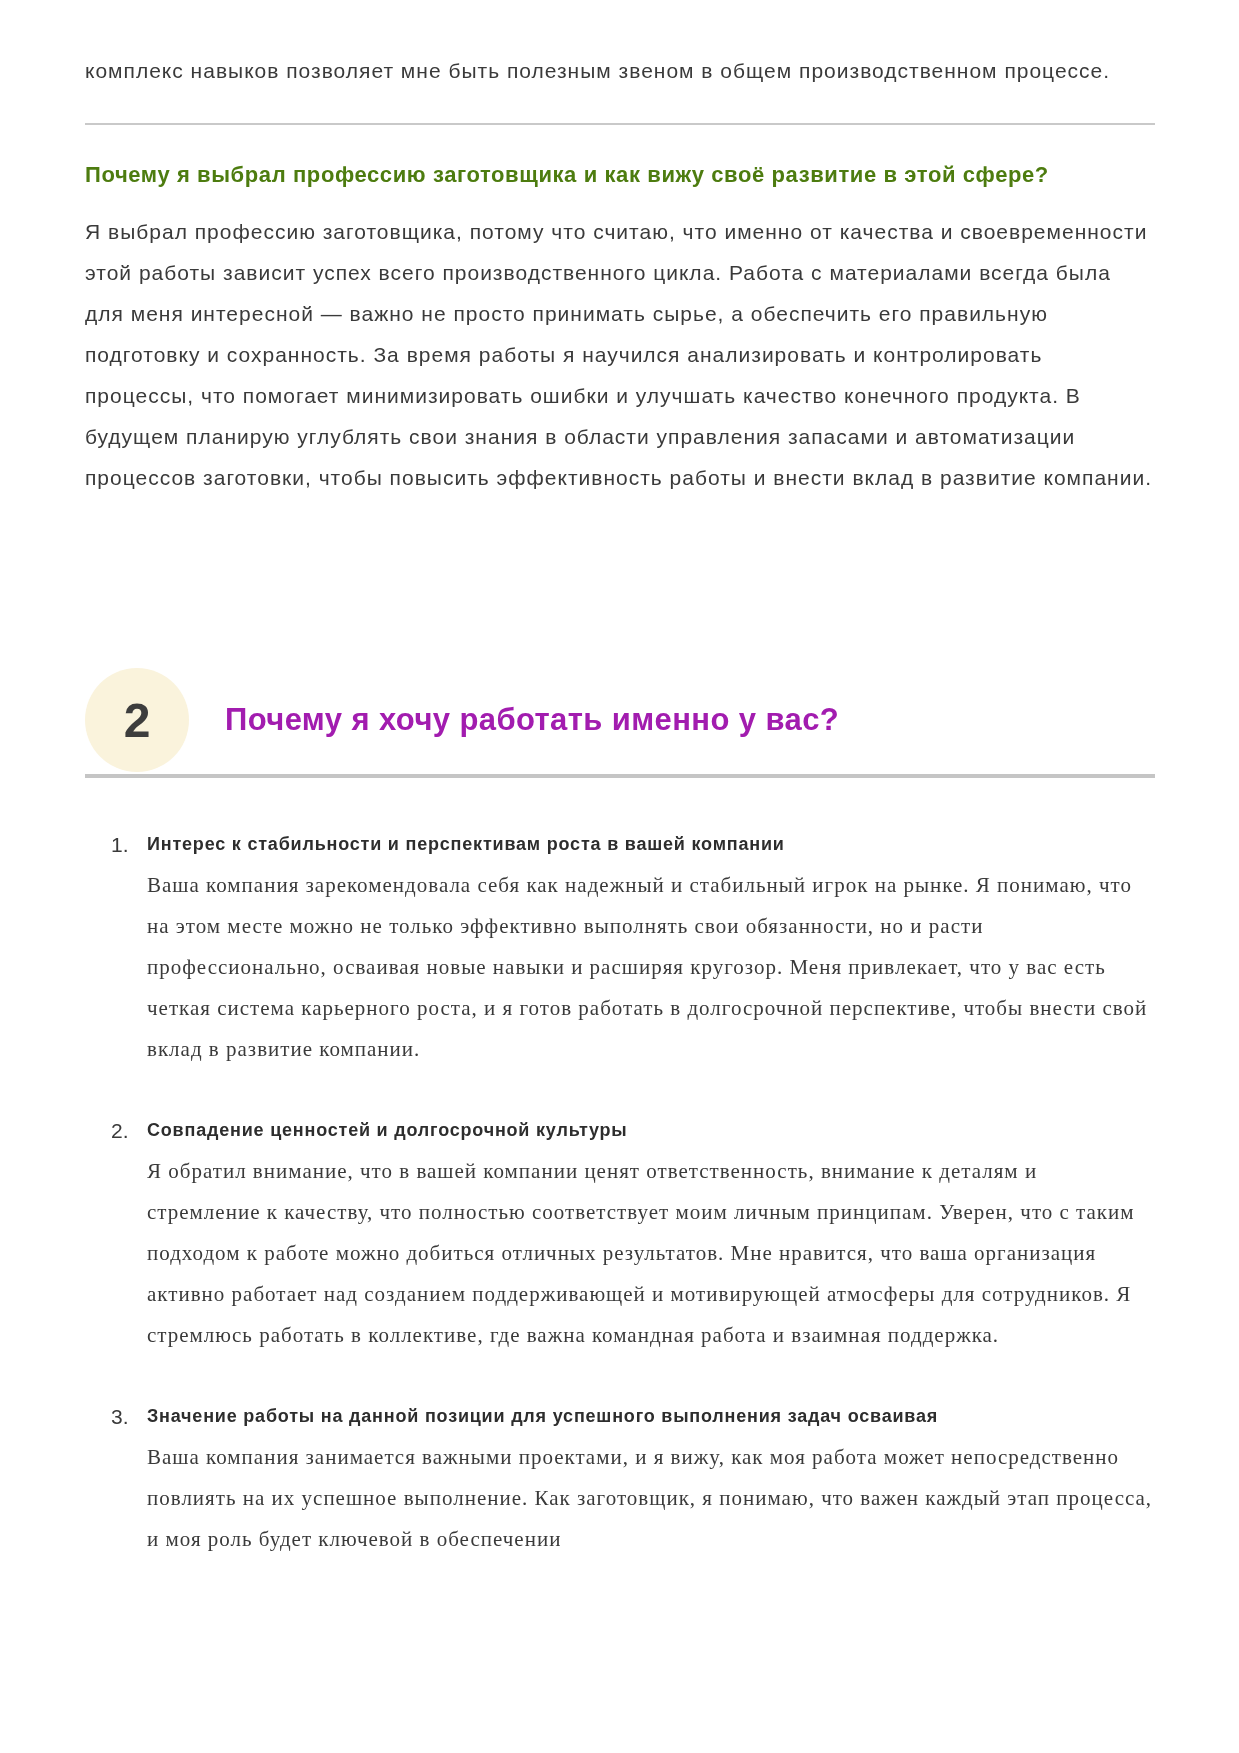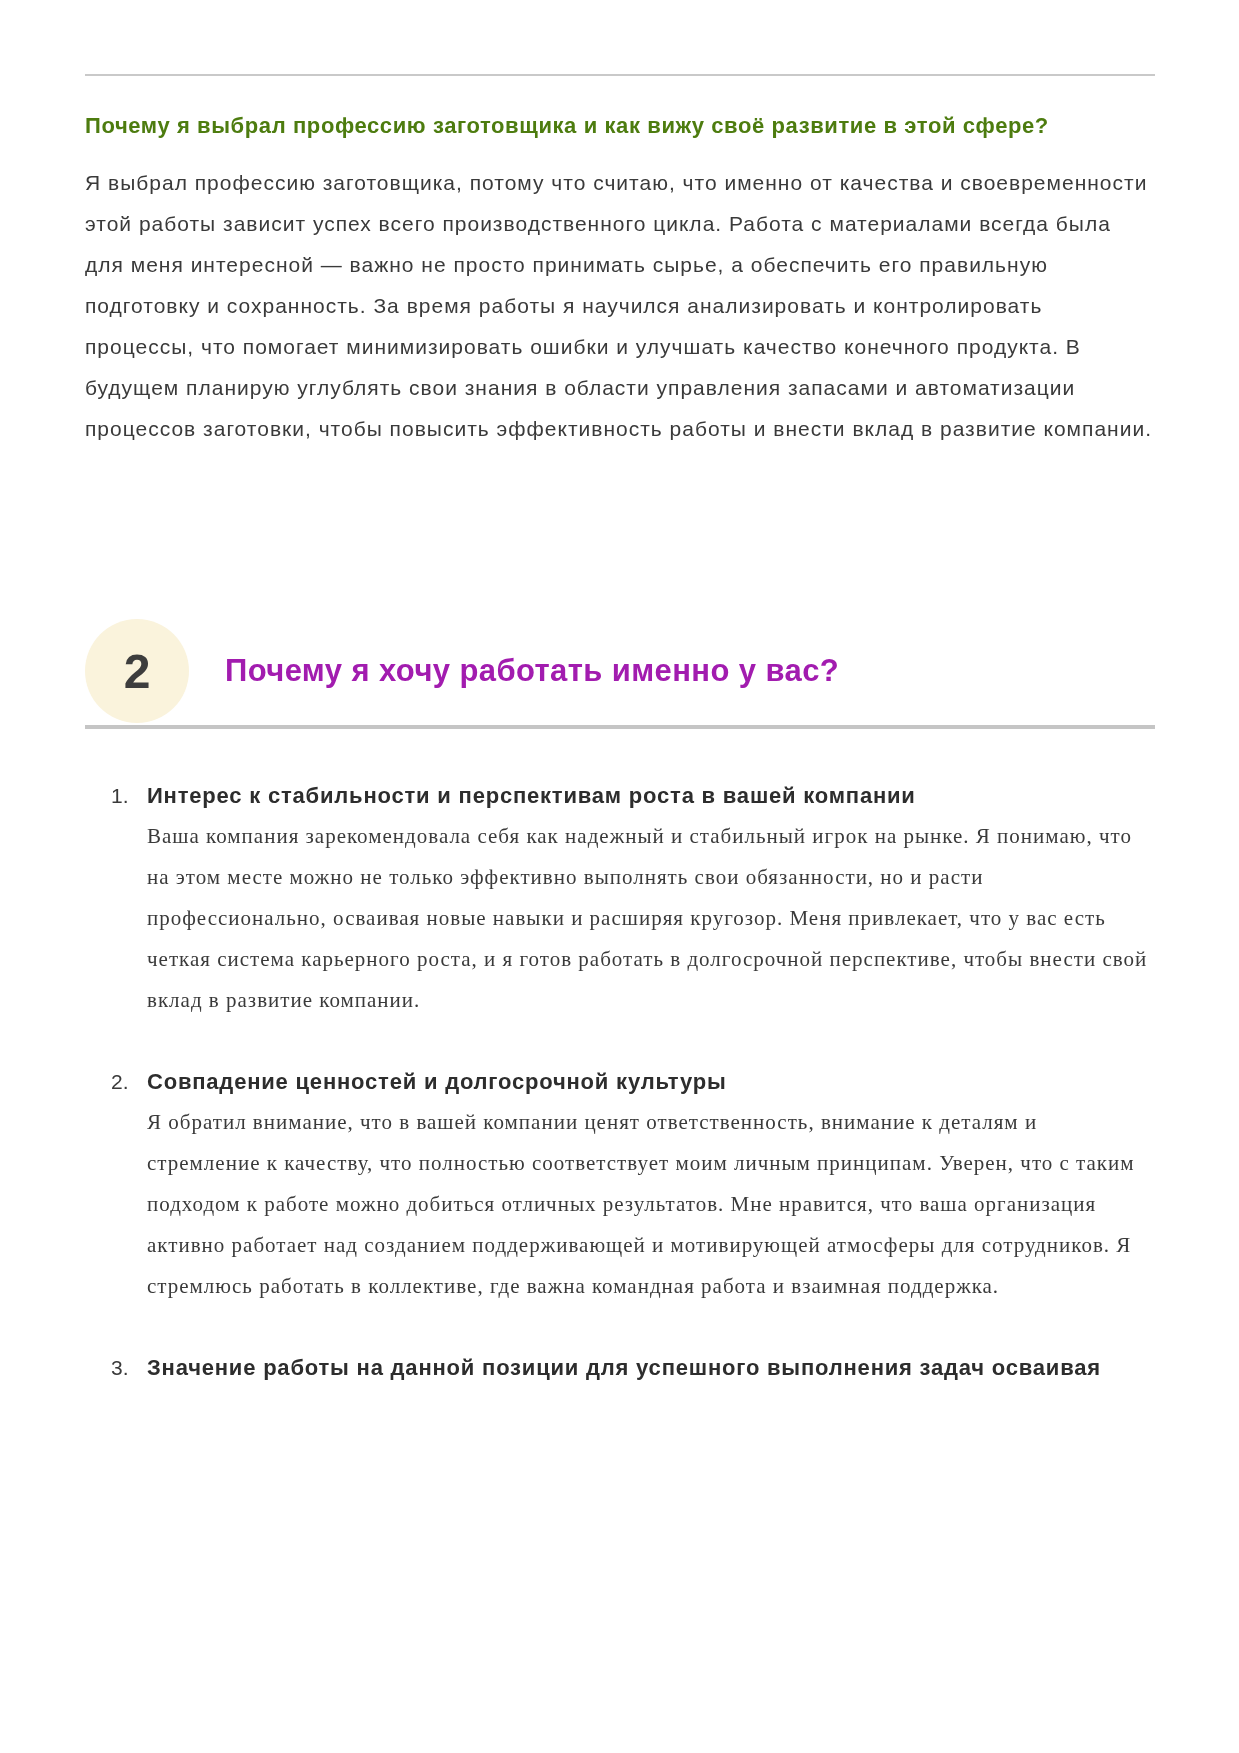--- a/index.html
+++ b/index.html
@@ -99,6 +99,7 @@
 
 <div class="page">
 
+  <p class="body-text intro">комплекс навыков позволяет мне быть полезным звеном в общем производственном процессе.</p>
 
   <hr class="divider">
 

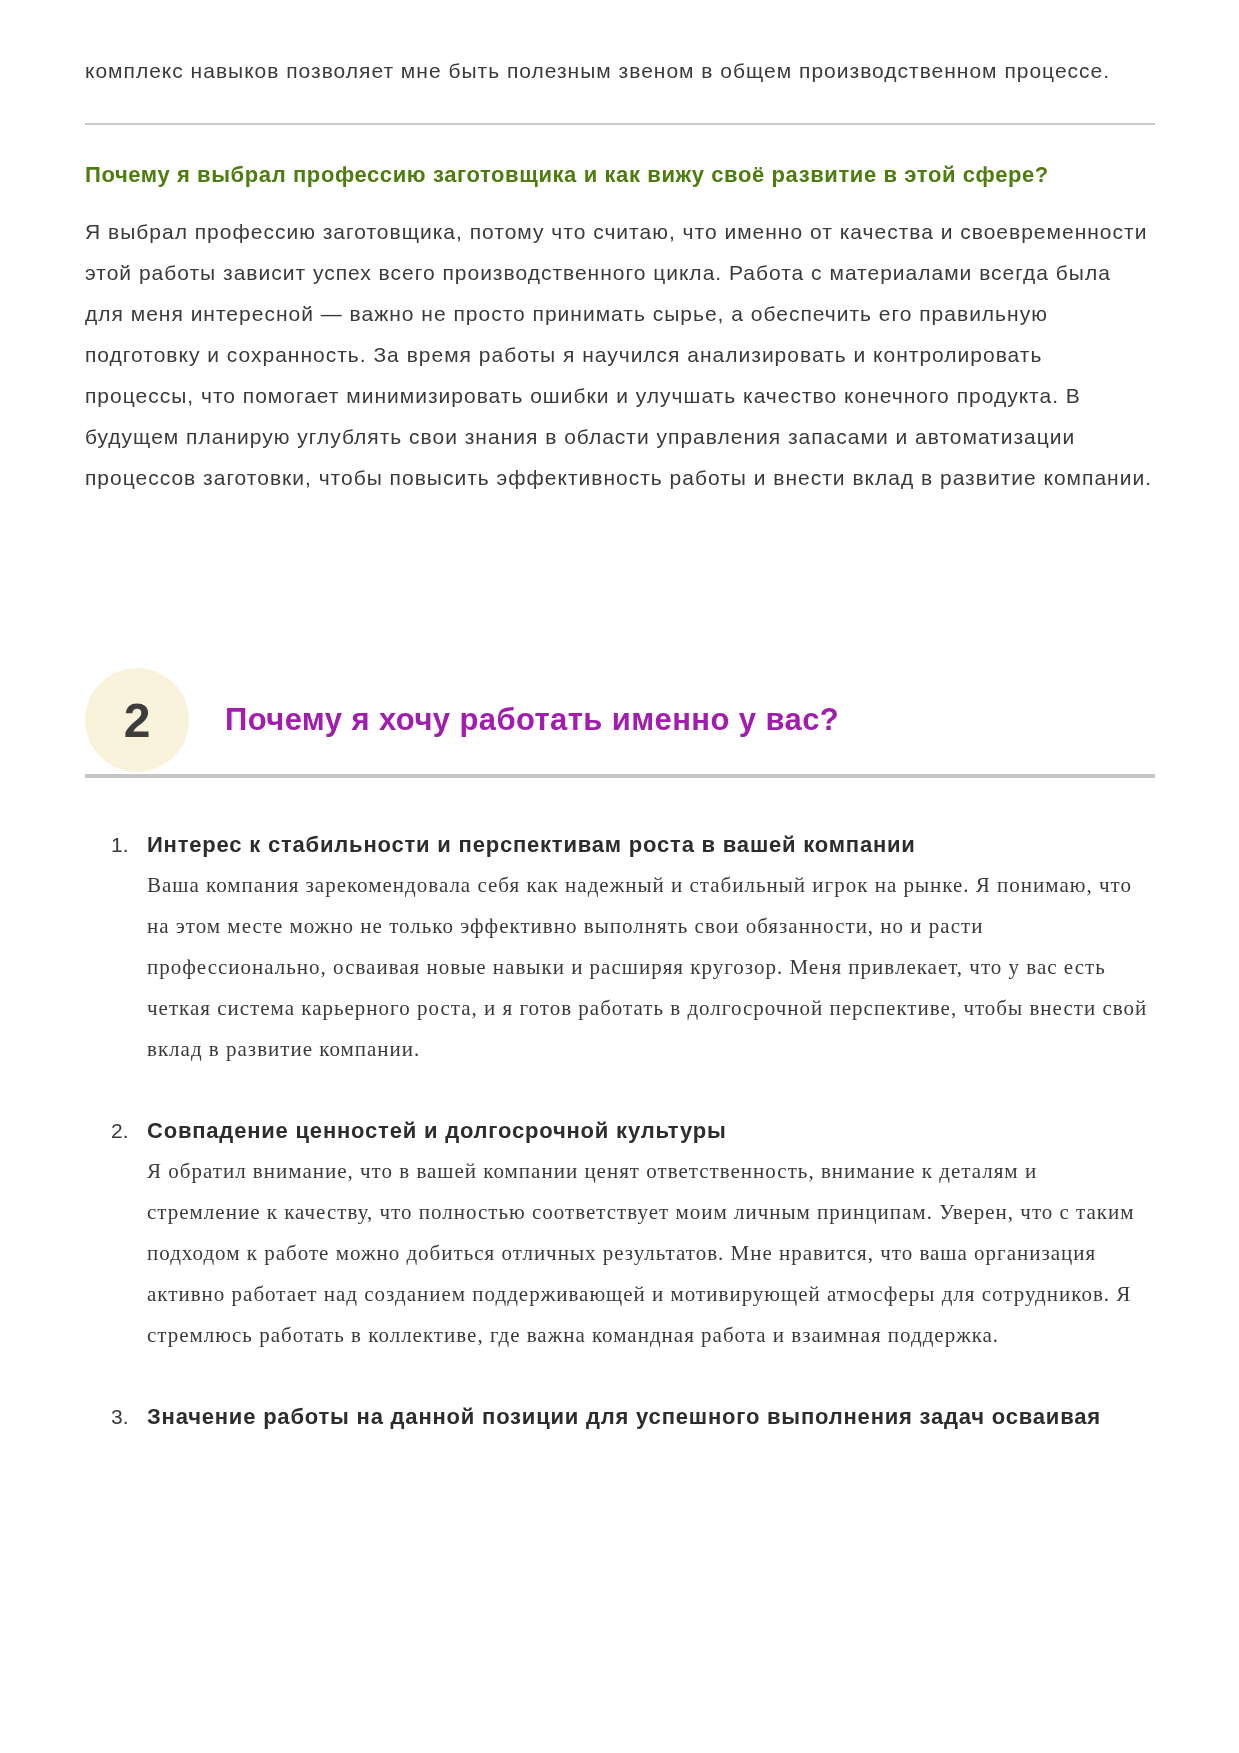--- a/index.html
+++ b/index.html
@@ -86,7 +86,7 @@
     color: #3a3a3a;
   }
   .item-title {
-    font-size: 22px;
+    font-size: 18px;
     line-height: 41px;
     letter-spacing: 0.8px;
     font-weight: bold;

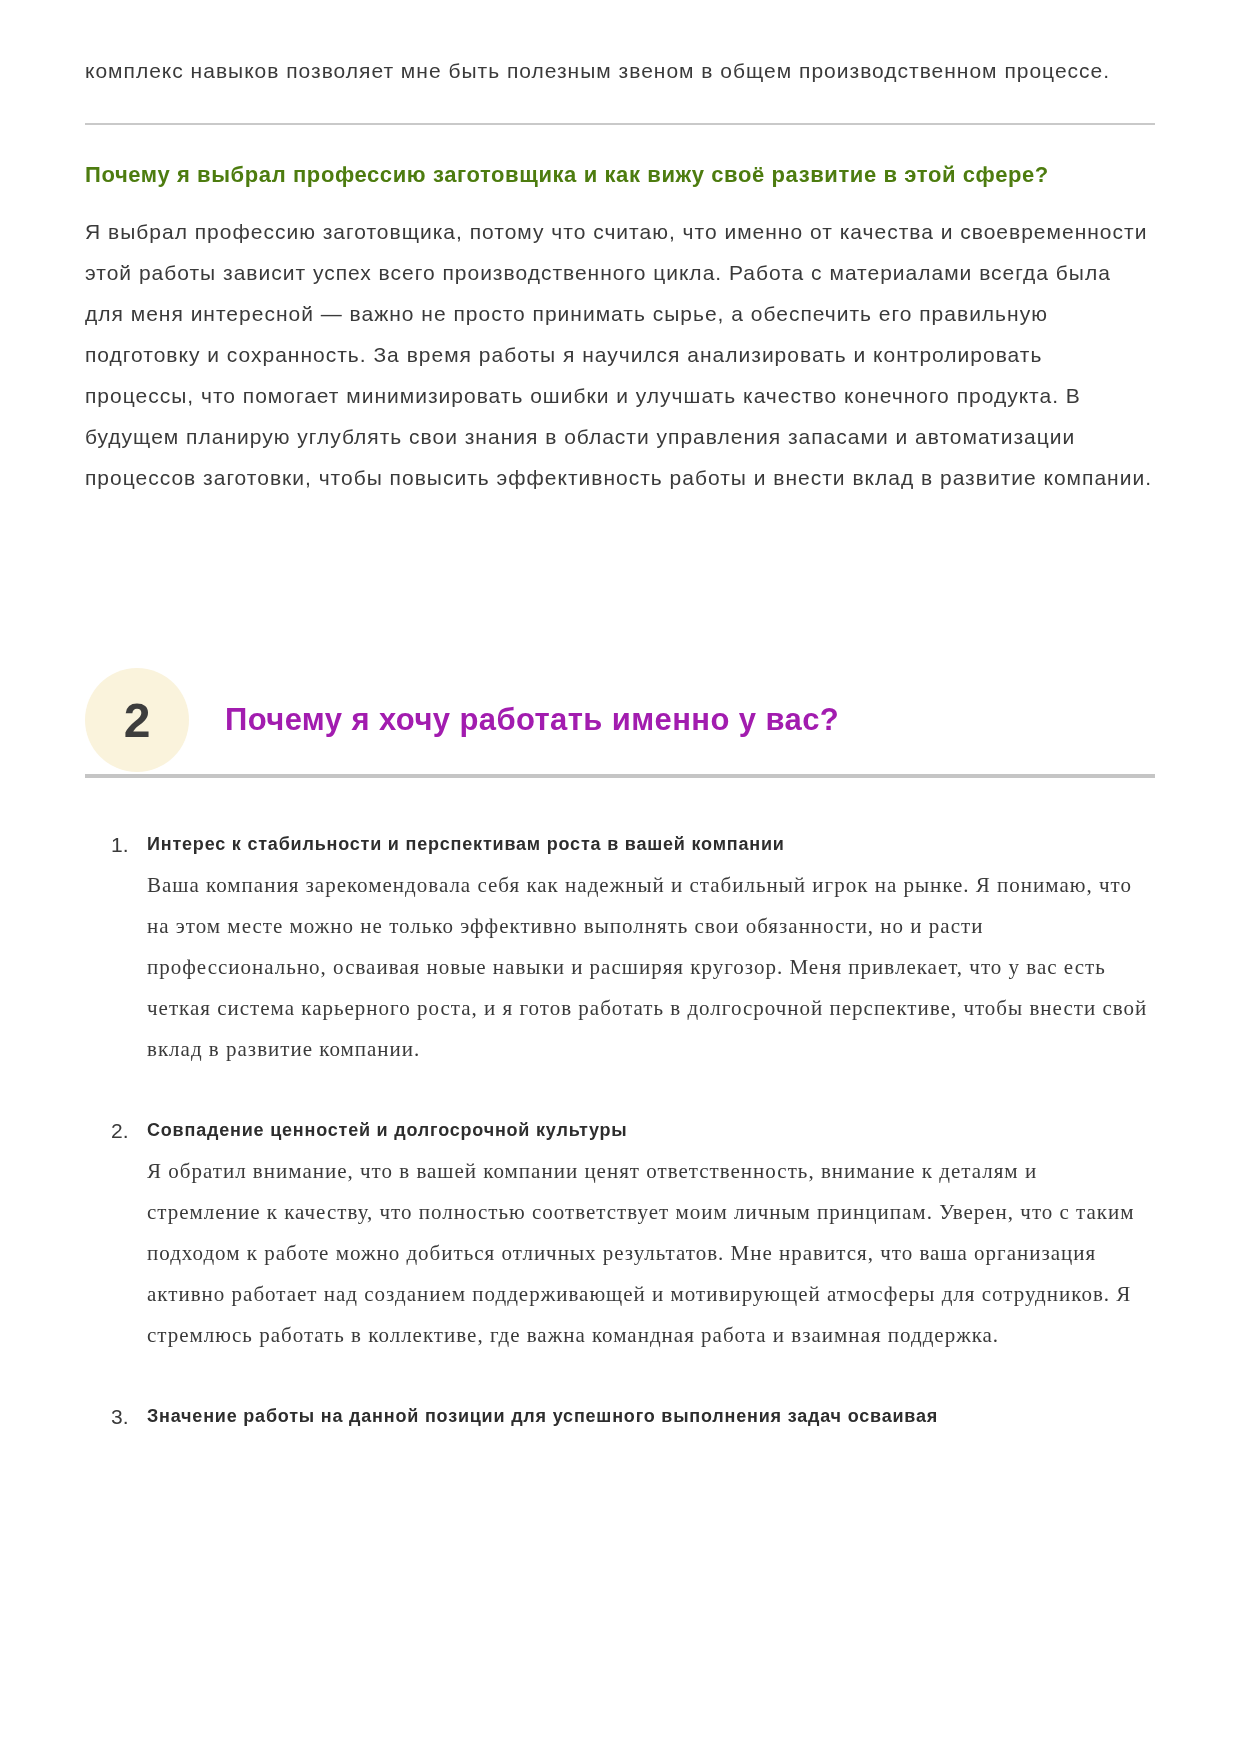--- a/index.html
+++ b/index.html
@@ -135,6 +135,7 @@
     <div class="list-item">
       <span class="item-number">3.</span>
       <div class="item-title">Значение работы на данной позиции для успешного выполнения задач осваивая</div>
+      <p class="body-text item-body">Ваша компания занимается важными проектами, и я вижу, как моя работа может непосредственно повлиять на их успешное выполнение. Как заготовщик, я понимаю, что важен каждый этап процесса, и моя роль будет ключевой в обеспечении</p>
     </div>
 
   </div>

